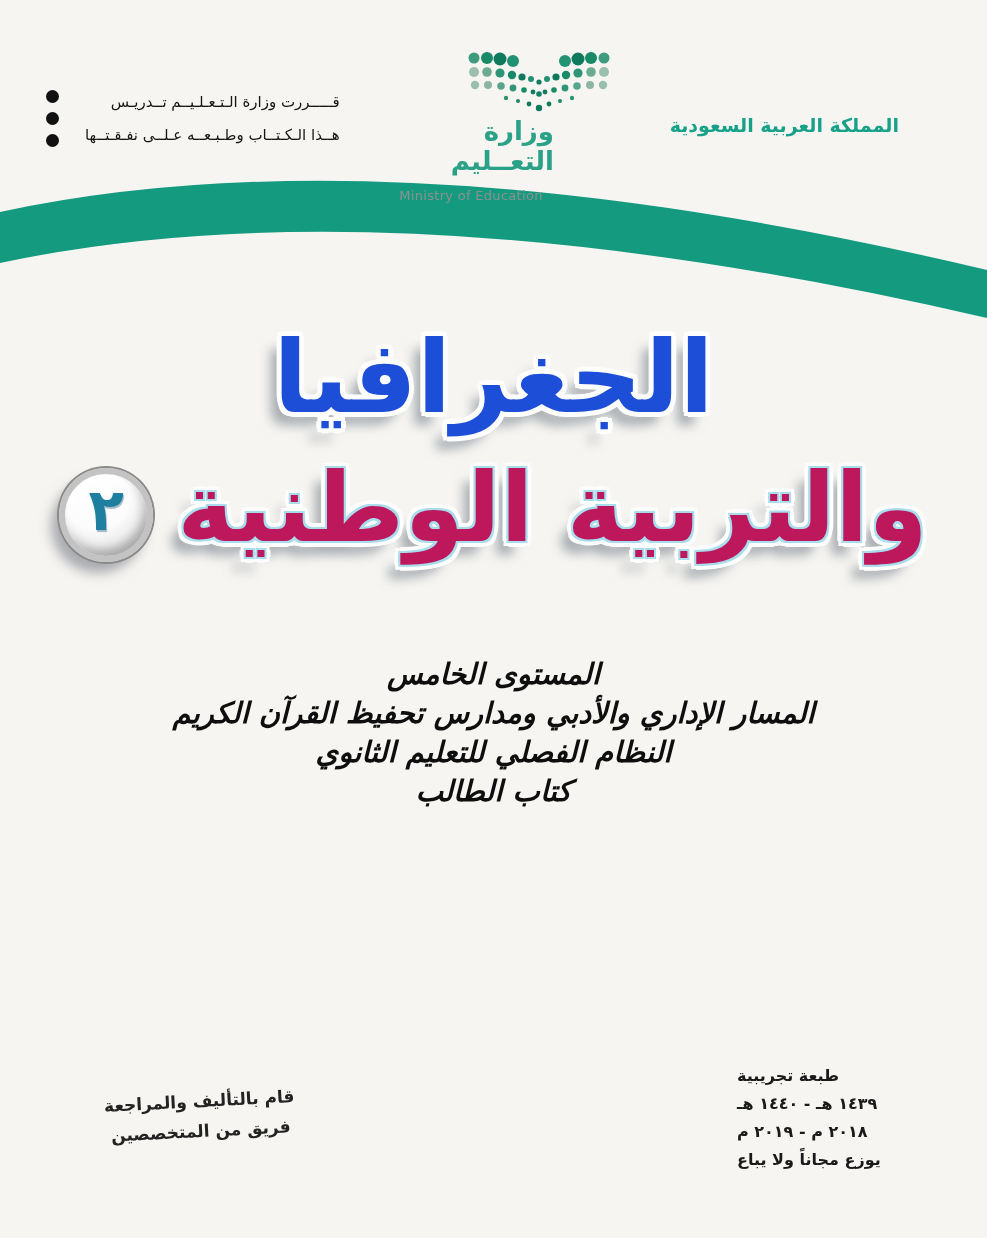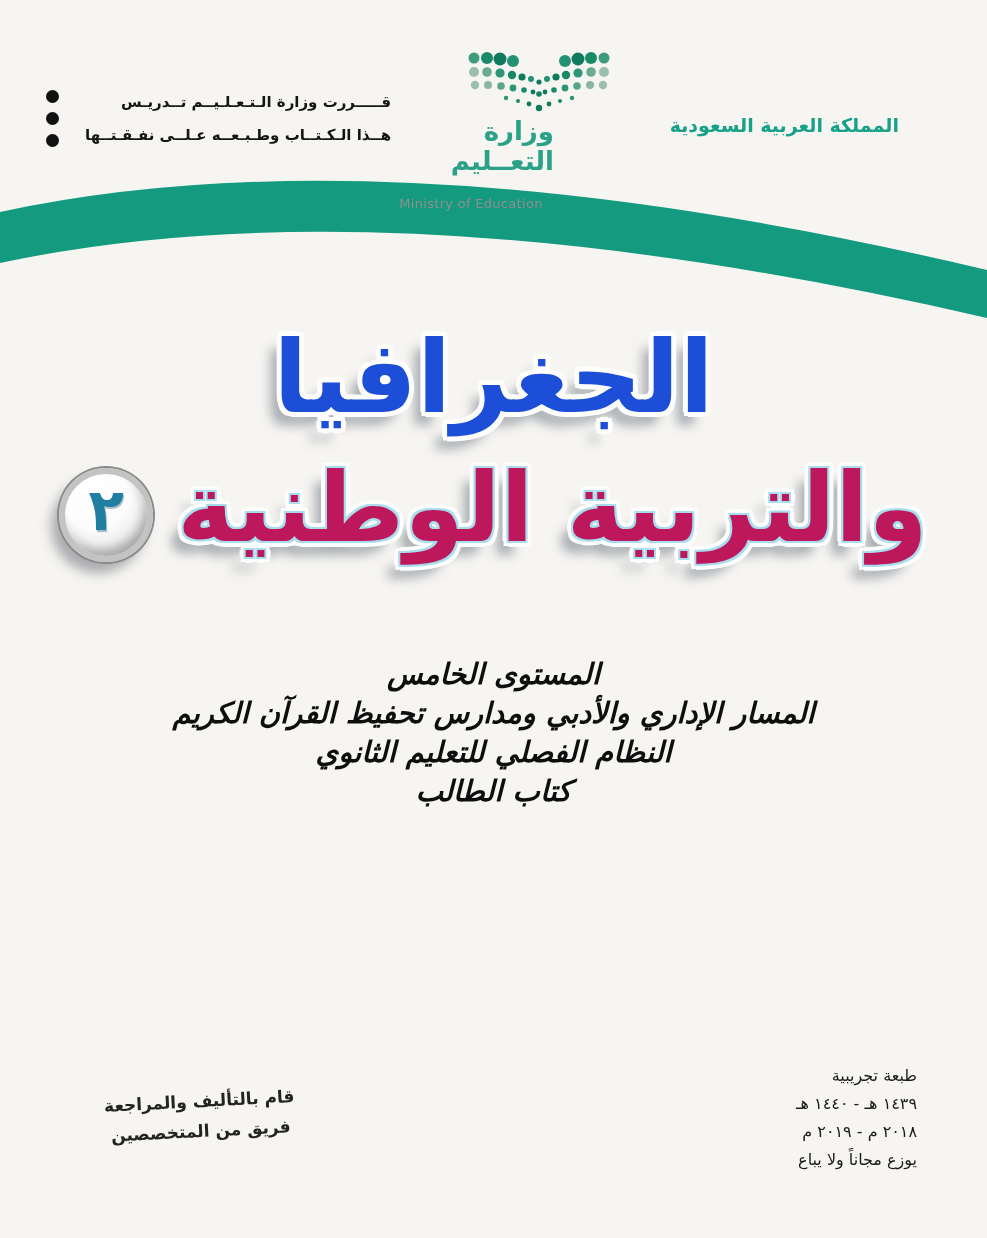--- a/index.html
+++ b/index.html
@@ -14,7 +14,7 @@
   .statement { position:absolute; top:86px; left:46px; display:flex; align-items:stretch; }
   .statement-dots { display:flex; flex-direction:column; justify-content:space-between; padding:4px 0 5px 0; margin-right:26px; }
   .dot { width:13px; height:13px; border-radius:50%; background:#111; }
-  .statement-text { direction:rtl; text-align:right; font-size:15px; font-weight:bold; color:#151515; line-height:33px; white-space:nowrap; }
+  .statement-text { direction:rtl; text-align:right; font-size:15px; font-weight:normal; color:#151515; line-height:33px; white-space:nowrap; }
 
   
   .moe-logo { position:absolute; top:48px; left:388px; width:238px; }

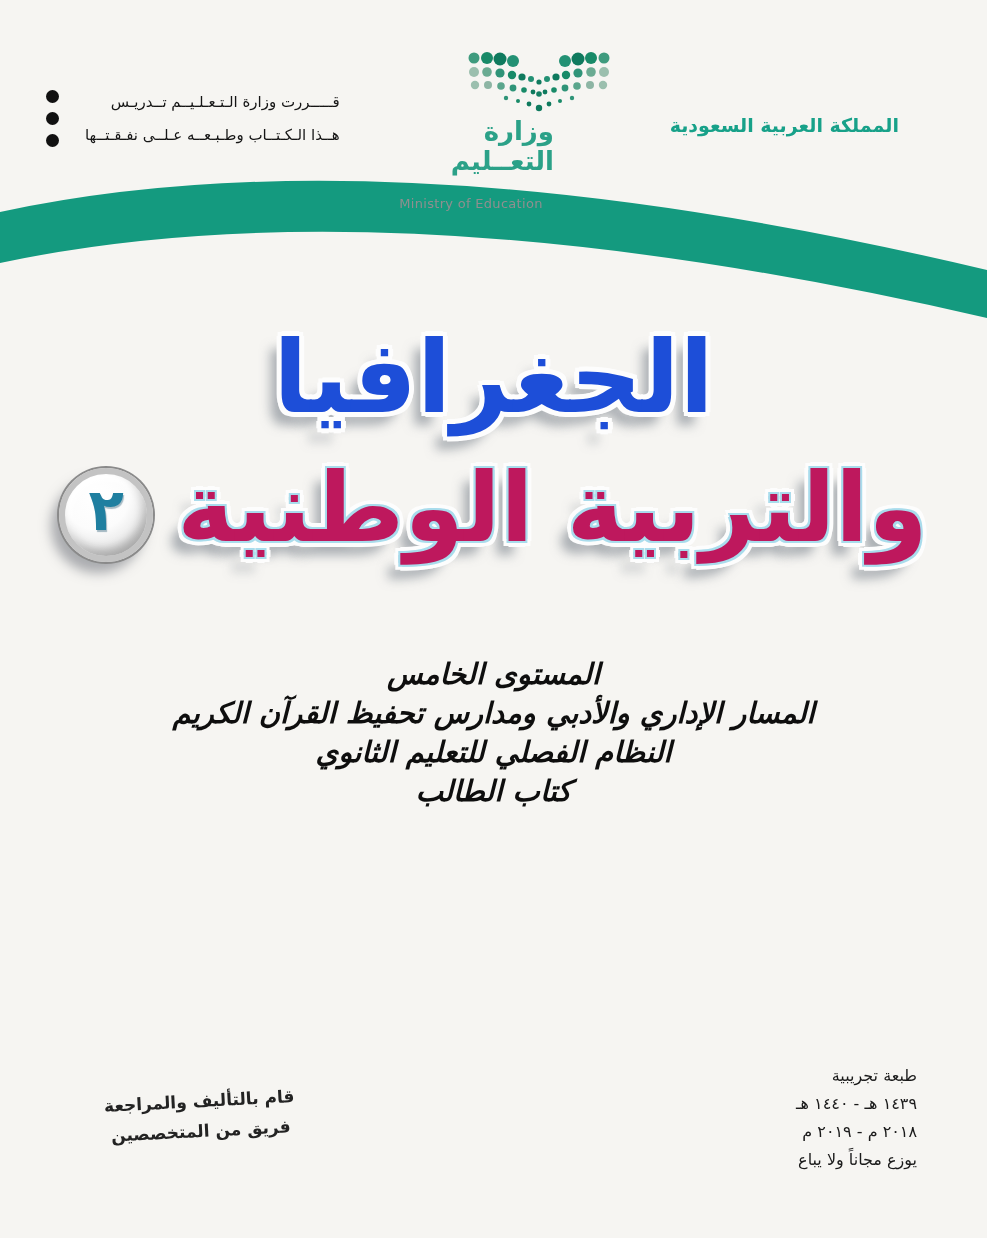--- a/index.html
+++ b/index.html
@@ -20,7 +20,7 @@
   .moe-logo { position:absolute; top:48px; left:388px; width:238px; }
   .moe-dots { position:relative; left:70px; width:162px; height:66px; display:block; }
   .moe-wordmark { direction:rtl; width:166px; font-size:26px; font-weight:bold; color:#2ba188; line-height:30px; margin-top:2px; }
-  .moe-english { width:166px; text-align:center; font-size:13px; color:#8f8f8f; margin-top:20px; letter-spacing:.3px; }
+  .moe-english { width:166px; text-align:center; font-size:13px; color:#8f8f8f; margin-top:12px; letter-spacing:.3px; }
 
   
   .kingdom { position:absolute; top:114px; right:88px; direction:rtl; font-size:19px; font-weight:bold; color:#17a189; }

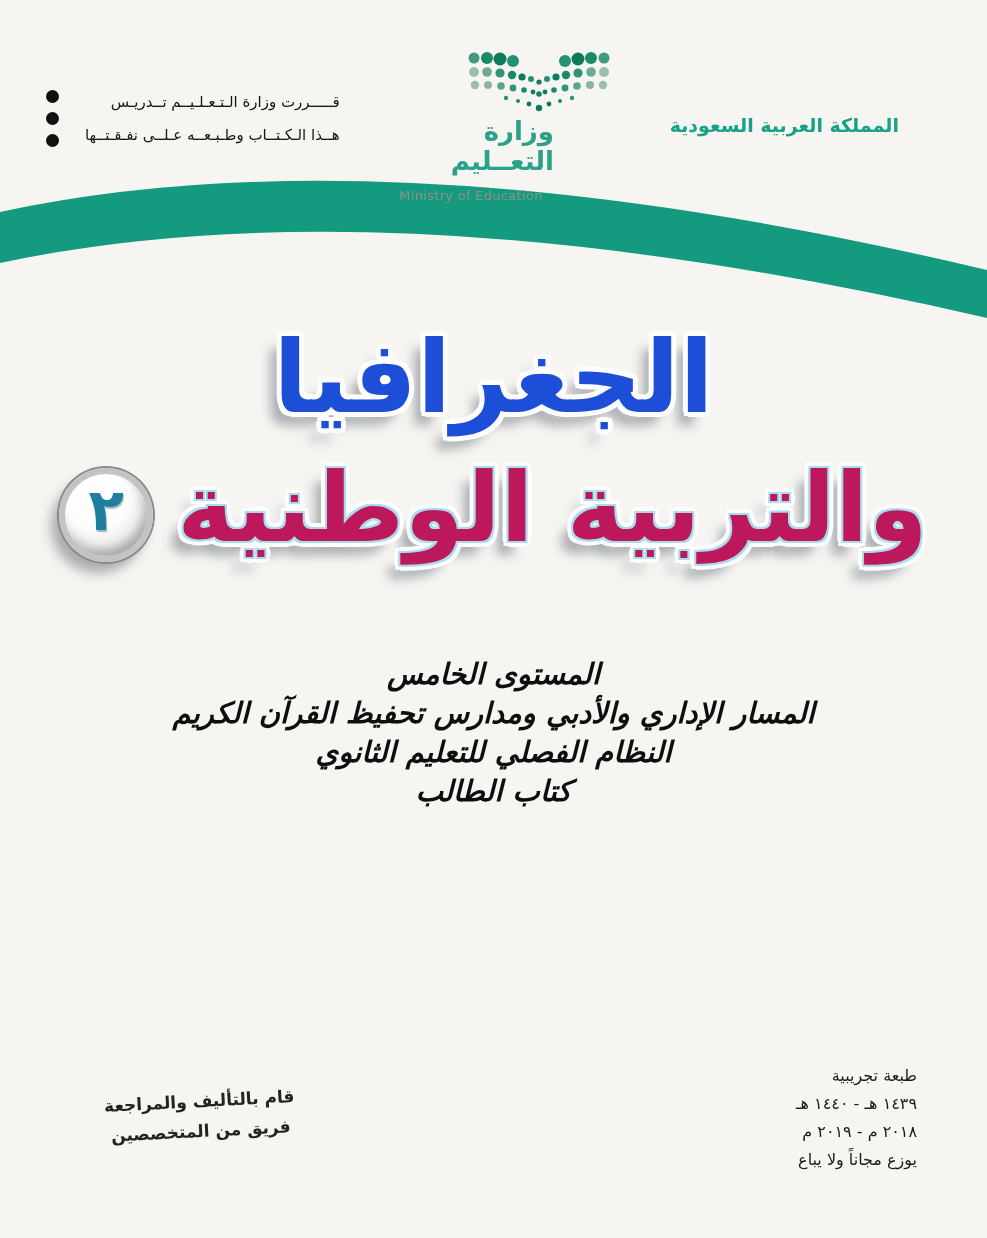--- a/index.html
+++ b/index.html
@@ -82,8 +82,8 @@
   
   .edition {
     position:absolute; top:1062px; right:70px; width:180px;
-    direction:rtl; text-align:right;
-    font-size:16px; font-weight:normal; color:#1a1a1a; line-height:28px;
+    direction:rtl; text-align:left;
+    font-size:16px; font-weight:bold; color:#1a1a1a; line-height:28px;
   }
   .edition div { white-space:nowrap; }
 </style>

